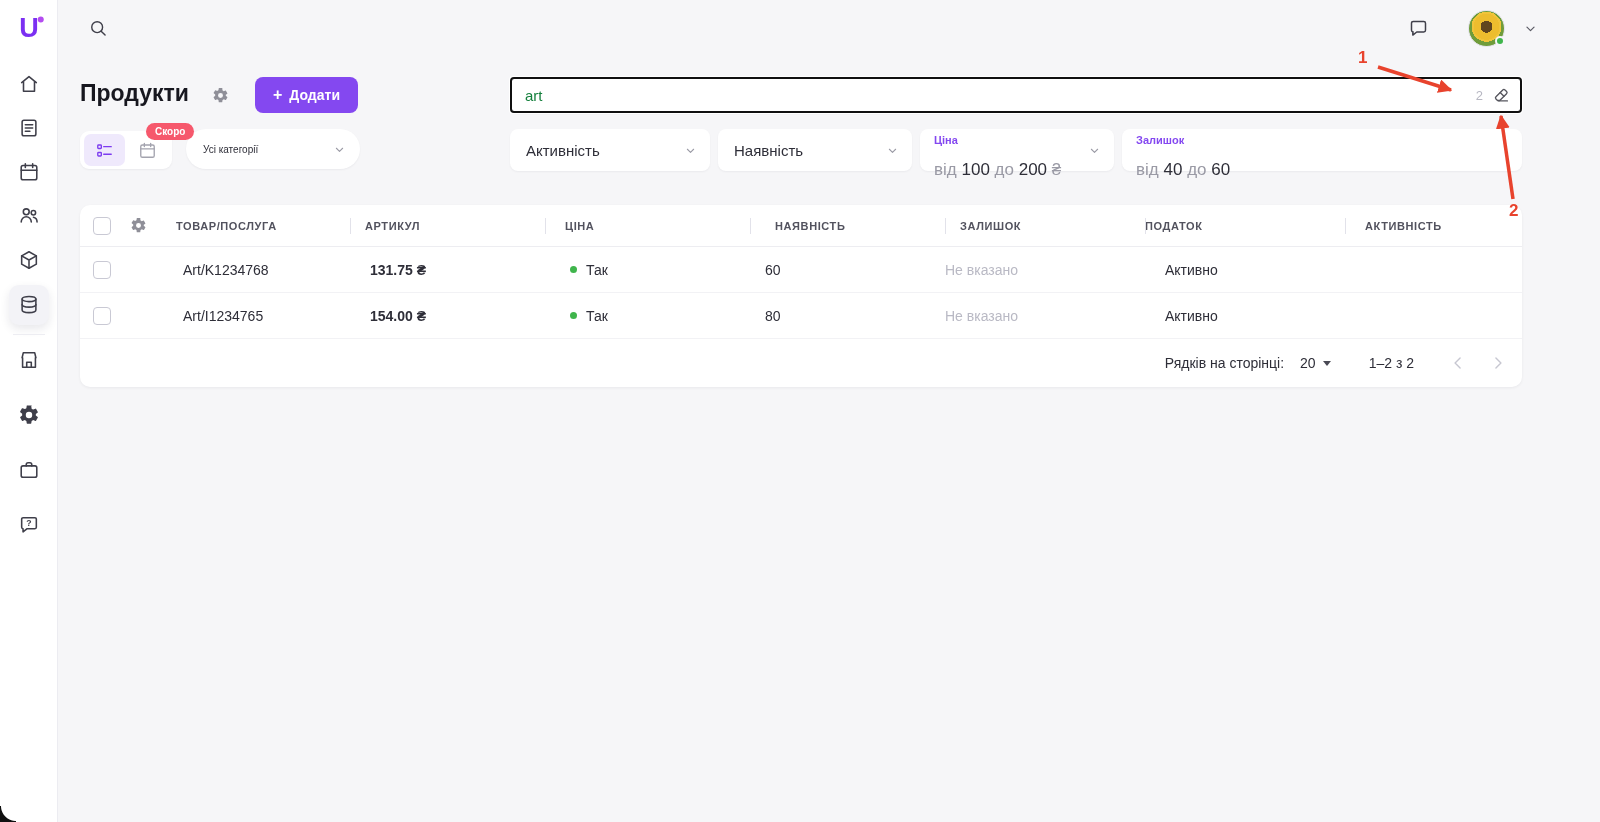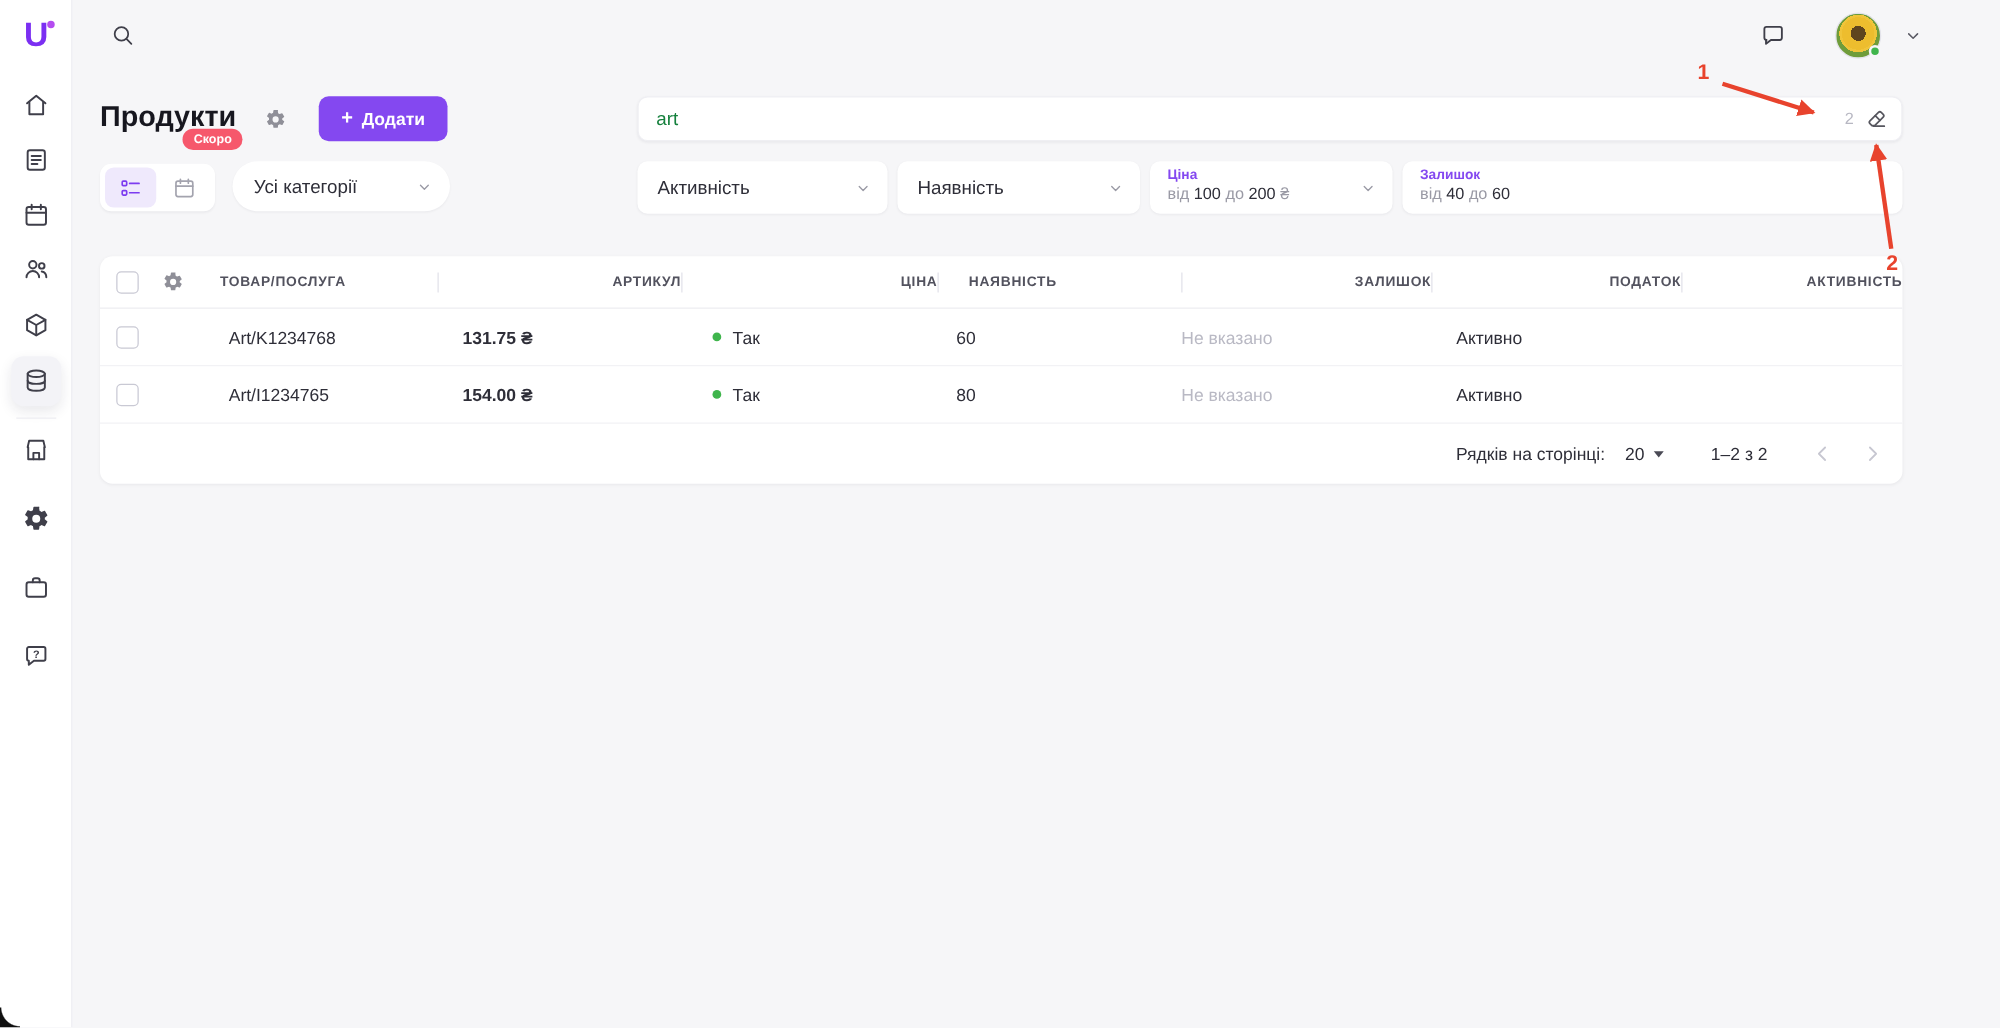--- a/index.html
+++ b/index.html
@@ -54,7 +54,7 @@
   .vt-seg.active { background:#efe9fc; color:#7c3bf0; }
   .vt-seg.inactive { color:#a3a3ae; }
   .vt-seg .ic { width:19px; height:19px; }
-  .soon-badge { position:absolute; left:146px; top:103px; background:#f6586c; color:#fff; font-size:10px; font-weight:700; padding:3px 9px; border-radius:9px; z-index:5; }
+  .soon-badge { position:absolute; left:146px; top:123px; background:#f6586c; color:#fff; font-size:10px; font-weight:700; padding:3px 9px; border-radius:9px; z-index:5; }
   .category-select { position:absolute; left:186px; top:129px; width:174px; height:40px; background:#fff; border-radius:20px; box-shadow:0 1px 2px rgba(20,20,40,.05); display:flex; align-items:center; justify-content:space-between; padding:0 13px 0 17px; cursor:pointer; }
   .category-select .lbl { font-size:15px; color:#2e2e38; }
   .chev { width:15px; height:15px; color:#9a9aa5; }

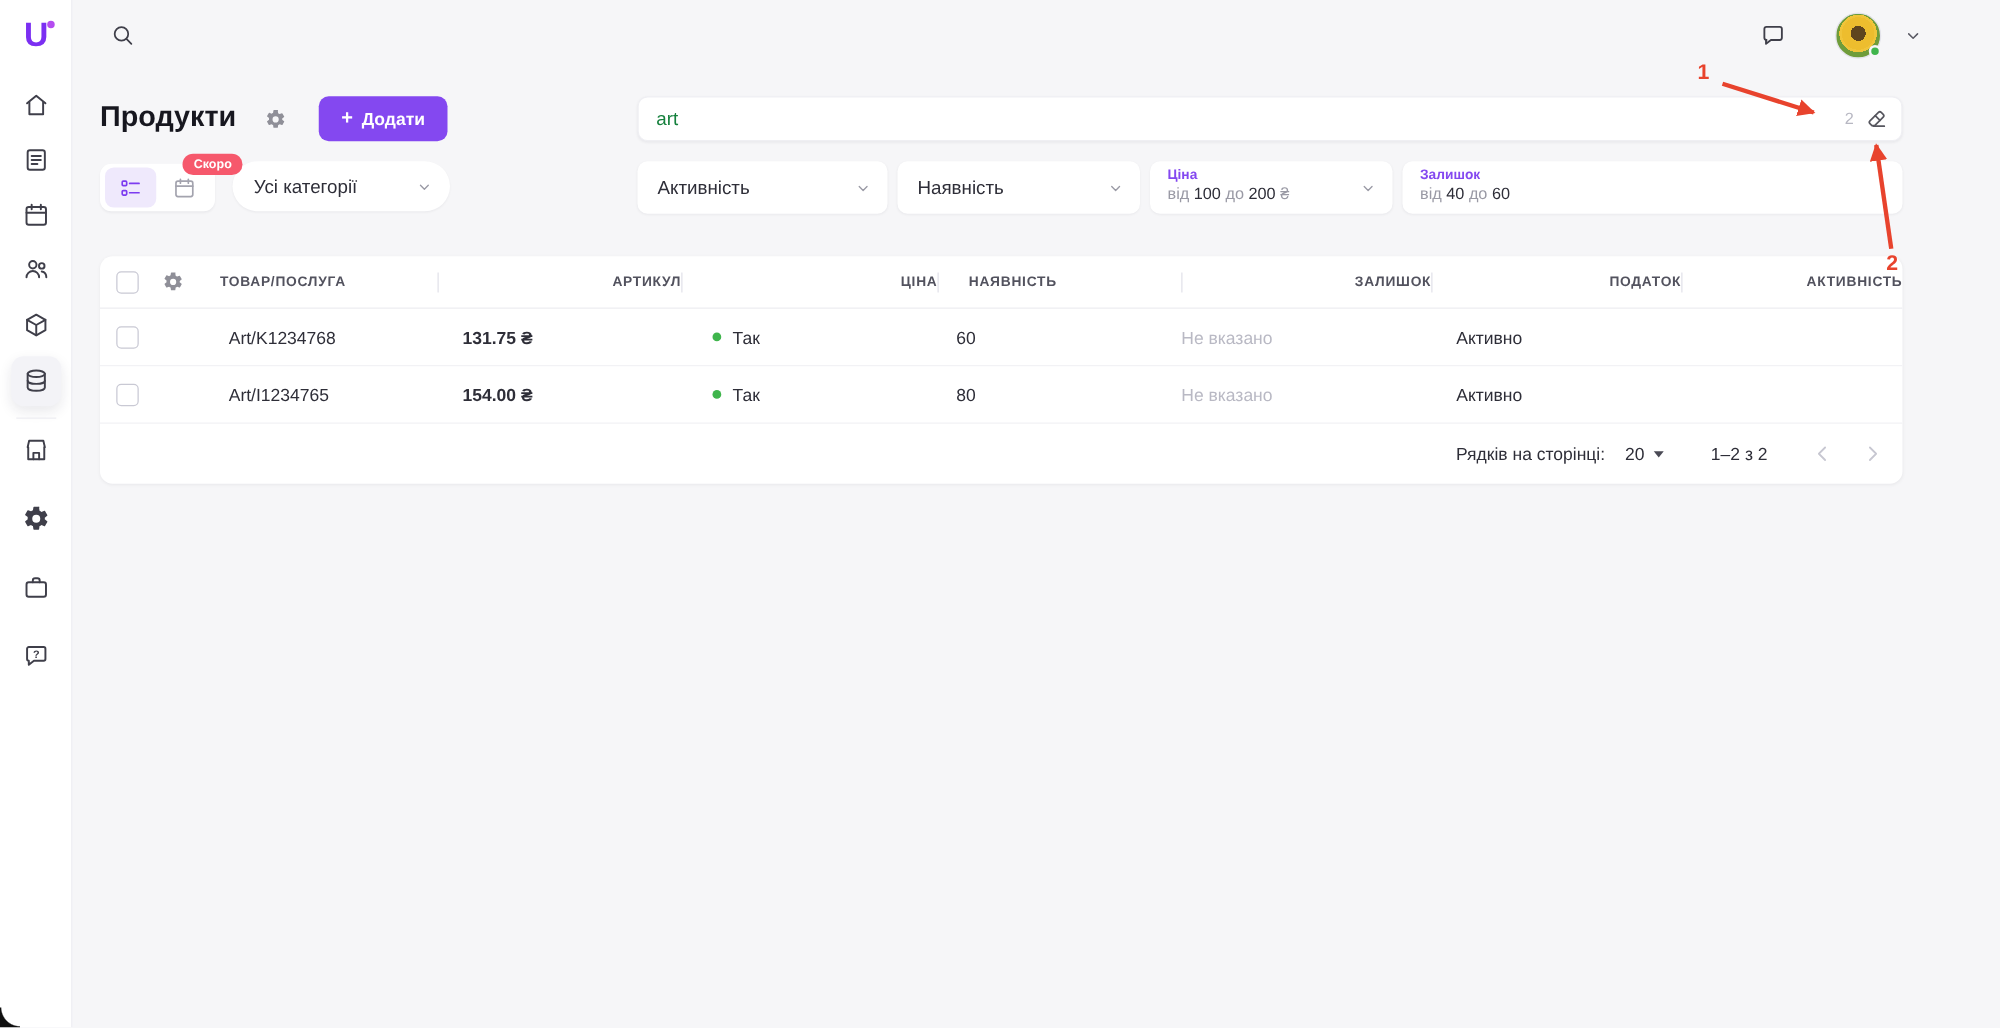--- a/index.html
+++ b/index.html
@@ -56,7 +56,7 @@
   .vt-seg .ic { width:19px; height:19px; }
   .soon-badge { position:absolute; left:146px; top:123px; background:#f6586c; color:#fff; font-size:10px; font-weight:700; padding:3px 9px; border-radius:9px; z-index:5; }
   .category-select { position:absolute; left:186px; top:129px; width:174px; height:40px; background:#fff; border-radius:20px; box-shadow:0 1px 2px rgba(20,20,40,.05); display:flex; align-items:center; justify-content:space-between; padding:0 13px 0 17px; cursor:pointer; }
-  .category-select .lbl { font-size:15px; color:#2e2e38; }
+  .category-select .lbl { font-size:10px; color:#2e2e38; }
   .chev { width:15px; height:15px; color:#9a9aa5; }
 
   .filters { position:absolute; left:510px; top:129px; width:1012px; display:flex; gap:8px; }

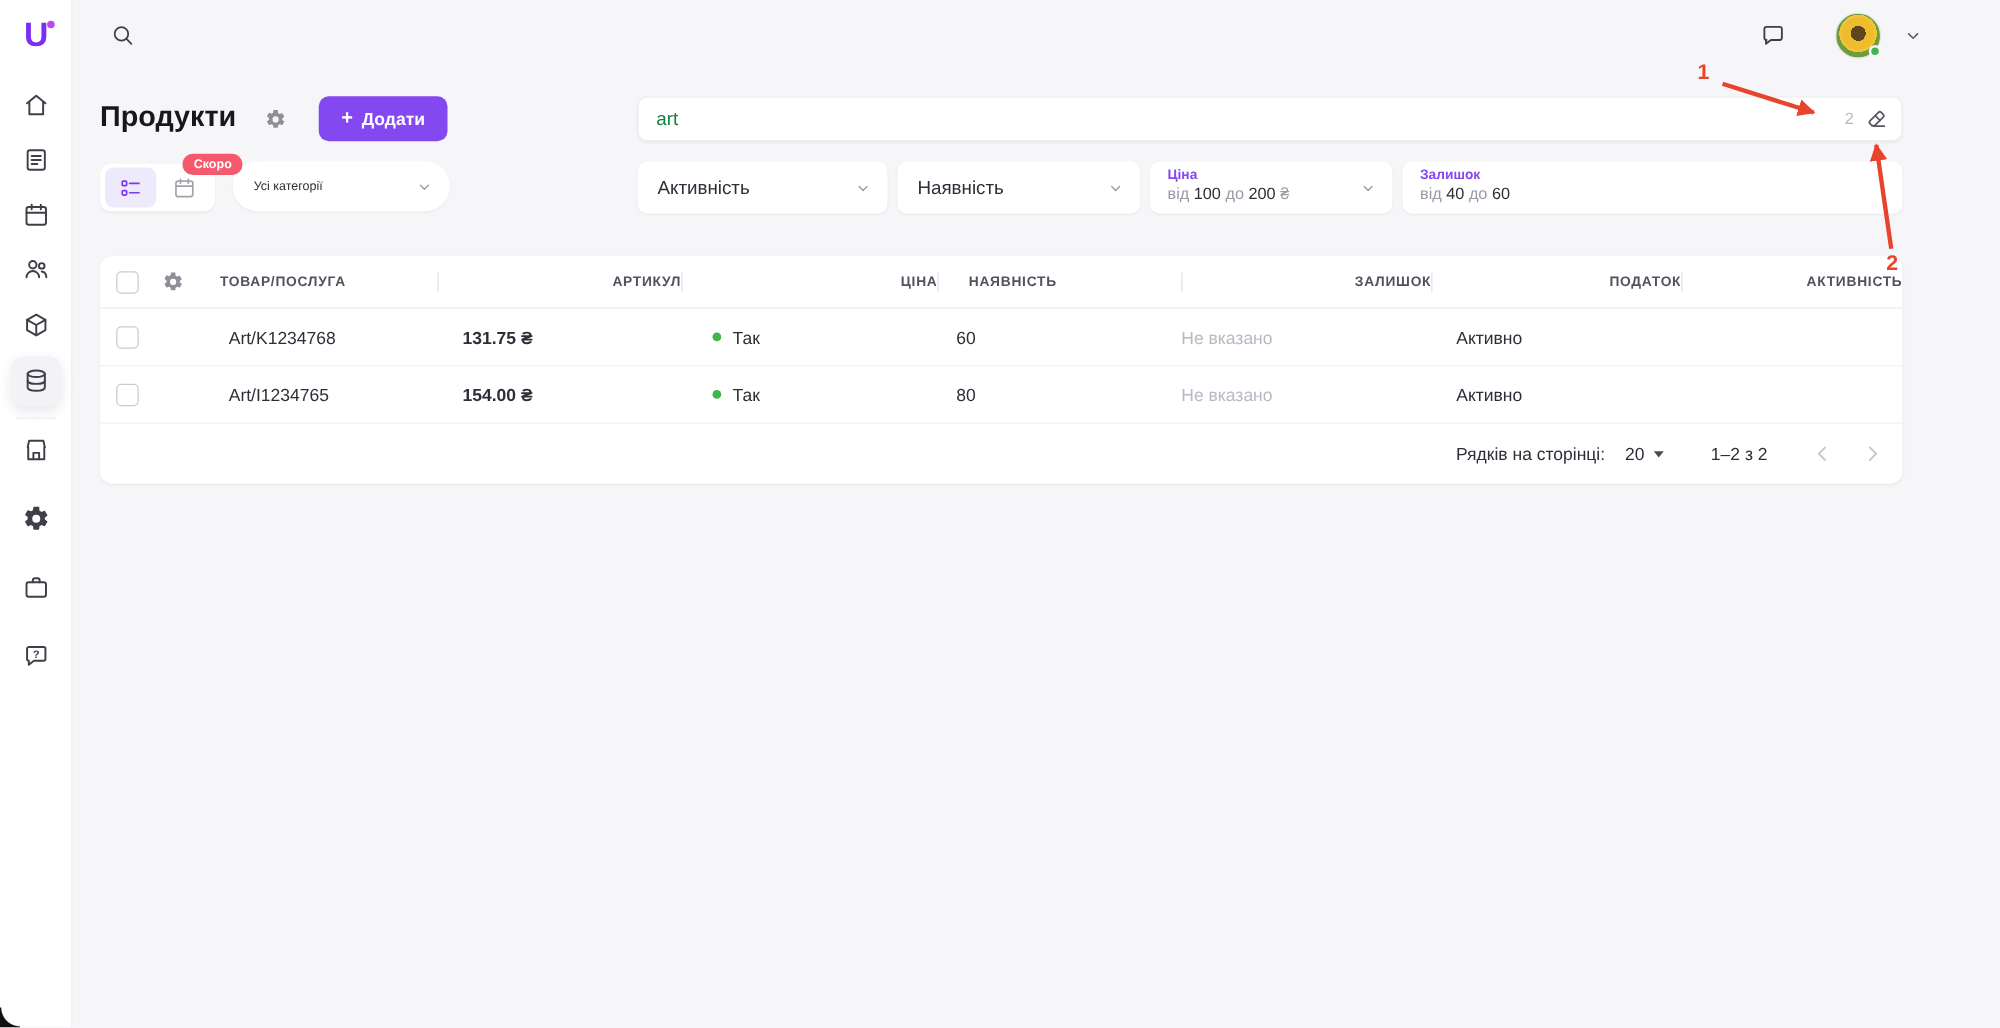--- a/index.html
+++ b/index.html
@@ -65,7 +65,7 @@
   .fselect .lbl { font-size:15px; color:#2e2e38; }
   .frange { padding:5px 12px 0 14px; display:flex; justify-content:space-between; }
   .fr-label { font-size:11px; font-weight:600; color:#8448f0; }
-  .fr-line { margin-top:1px; font-size:13px; }
+  .fr-line { margin-top:14px; font-size:17px; }
   .fr-line .muted { color:#9a9aa5; }
   .fr-line .val { color:#2e2e38; }
   .frange .chev { margin-top:9px; }

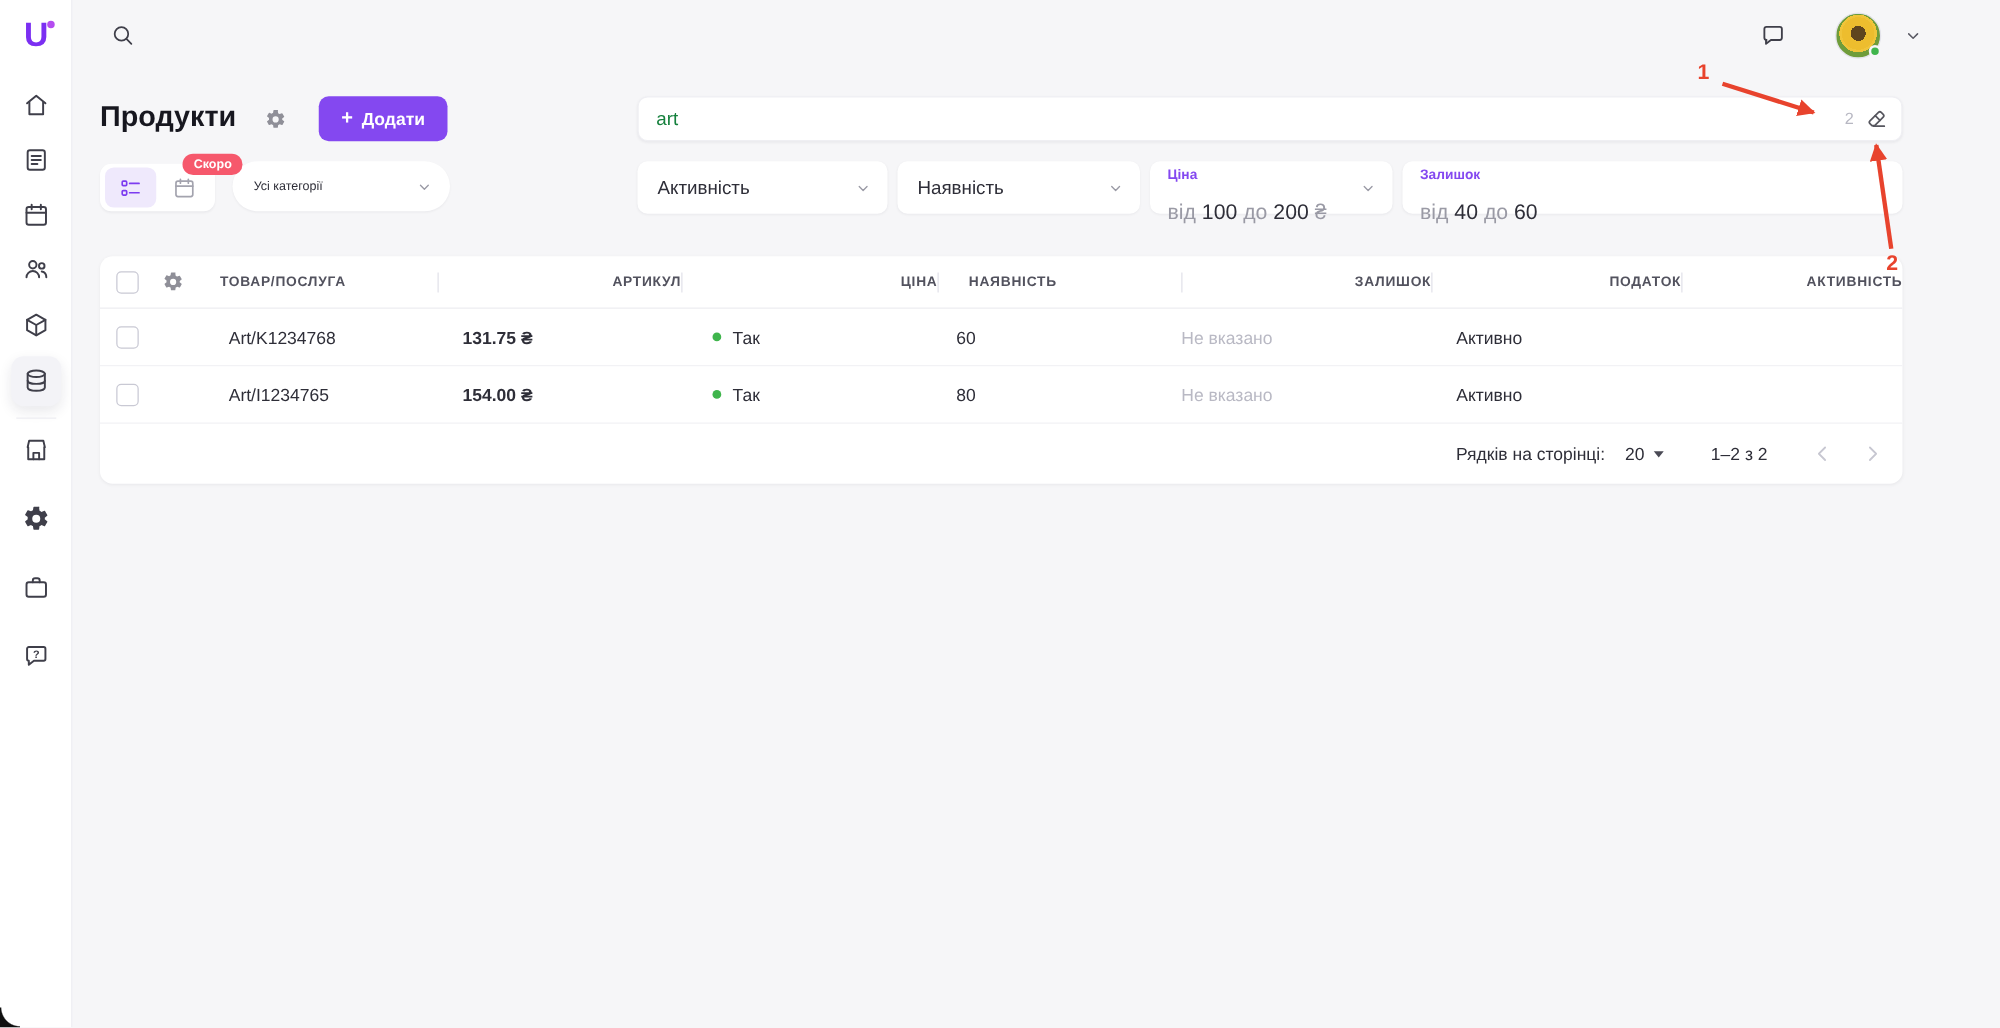--- a/index.html
+++ b/index.html
@@ -74,7 +74,7 @@
   .table-card { position:absolute; left:80px; top:205px; width:1442px; background:#fff; border-radius:10px; box-shadow:0 1px 3px rgba(20,20,40,.06); overflow:hidden; }
   .tgrid { display:grid; grid-template-columns:88px 182px 195px 205px 195px 200px 200px 1fr; align-items:center; }
   .thead { height:42px; border-bottom:1px solid #ededf1; }
-  .th { position:relative; font-size:11px; font-weight:700; letter-spacing:.6px; color:#52525e; text-transform:uppercase;text-align:right; }
+  .th { position:relative; font-size:11px; font-weight:700; letter-spacing:.6px; color:#52525e; text-transform:uppercase; }
   .th.sep::before { content:""; position:absolute; left:0; top:50%; transform:translateY(-50%); width:1px; height:16px; background:#e2e2ea; }
   .tr { height:46px; border-bottom:1px solid #f2f2f5; font-size:14px; color:#2e2e38; }
   .c1 { display:flex; align-items:center; padding-left:13px; gap:19px; }

